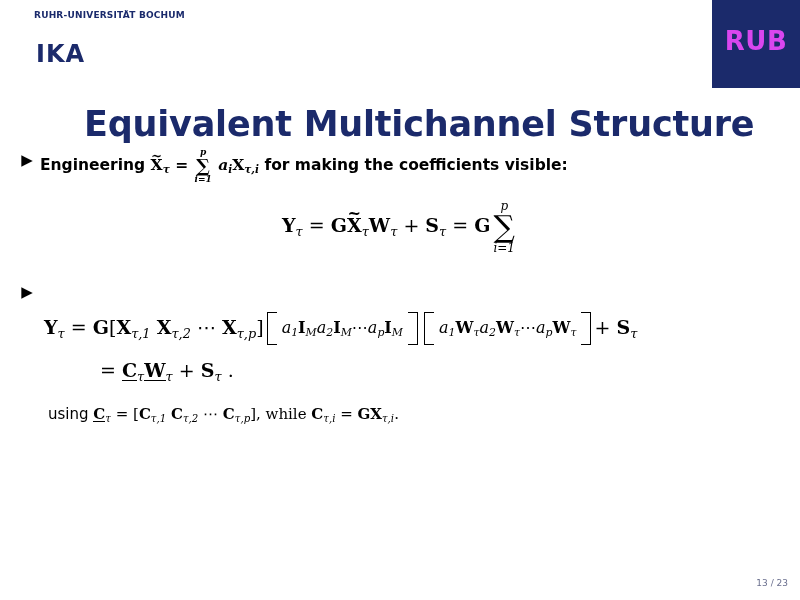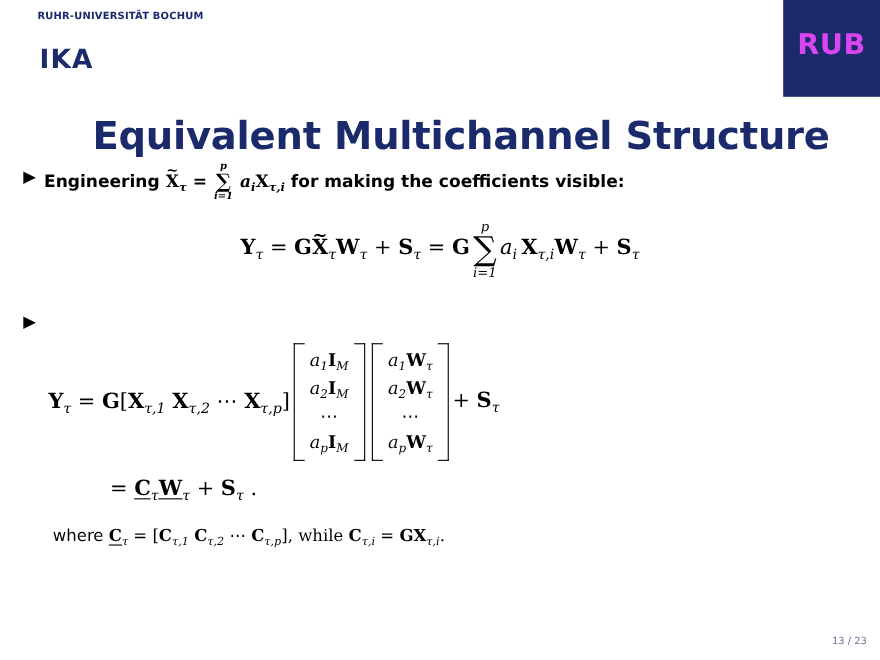--- a/index.html
+++ b/index.html
@@ -290,7 +290,6 @@
           <span class="big">∑</span>
           <span class="lim-bot">i=1</span>
         </span>
-        <span class="math"><span class="mi">a</span><span class="sub mi">i</span> <span class="mb">X</span><span class="sub mi">τ,i</span><span class="mb">W</span><span class="sub mi">τ</span> + <span class="mb">S</span><span class="sub mi">τ</span></span>
       </div>
     </div>
 

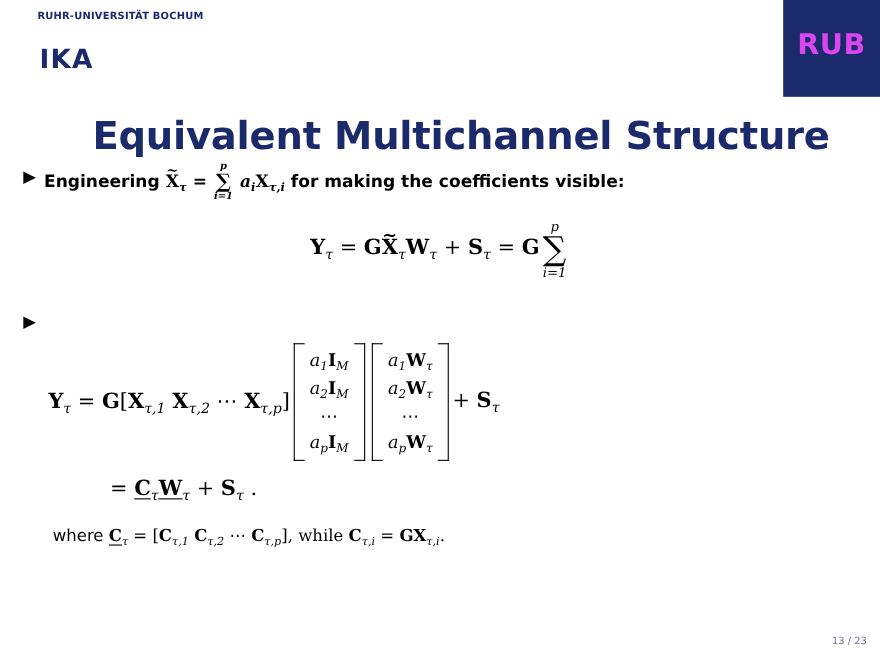--- a/index.html
+++ b/index.html
@@ -206,7 +206,7 @@
   .brk-r { border-right: 1.5px solid #000; }
   .matrix-col {
     display: flex;
-    flex-direction: column;
+    flex-direction: row;
     justify-content: center;
     padding: 4px 5px;
     font-family: "DejaVu Serif", serif;

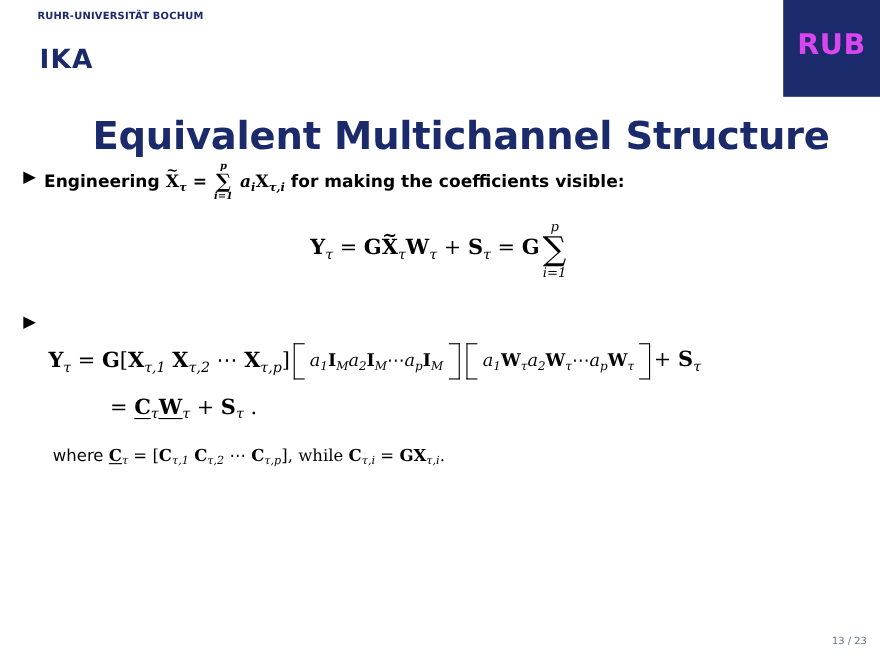--- a/index.html
+++ b/index.html
@@ -329,7 +329,7 @@
     </div>
 
     <div class="where-line">
-      <span>where</span>
+      <span>using</span>
       <span class="math">
         <span class="under"><span class="mb">C</span></span><span class="sub mi">τ</span> = [<span class="mb">C</span><span class="sub mi">τ,1</span>&nbsp;<span class="mb">C</span><span class="sub mi">τ,2</span>&nbsp;⋯&nbsp;<span class="mb">C</span><span class="sub mi">τ,p</span>], while <span class="mb">C</span><span class="sub mi">τ,i</span> = <span class="mb">G</span><span class="mb">X</span><span class="sub mi">τ,i</span>.
       </span>

